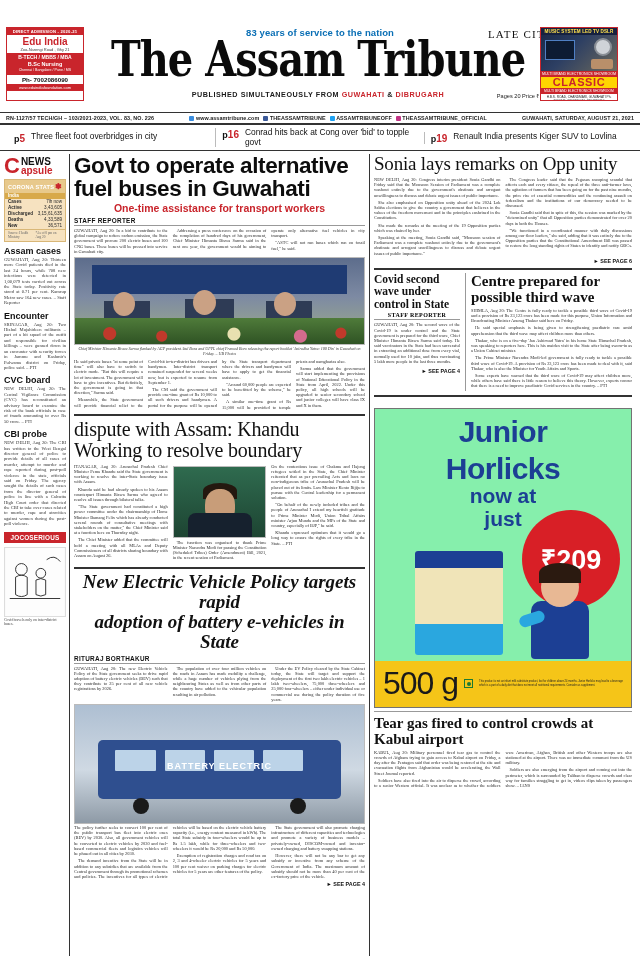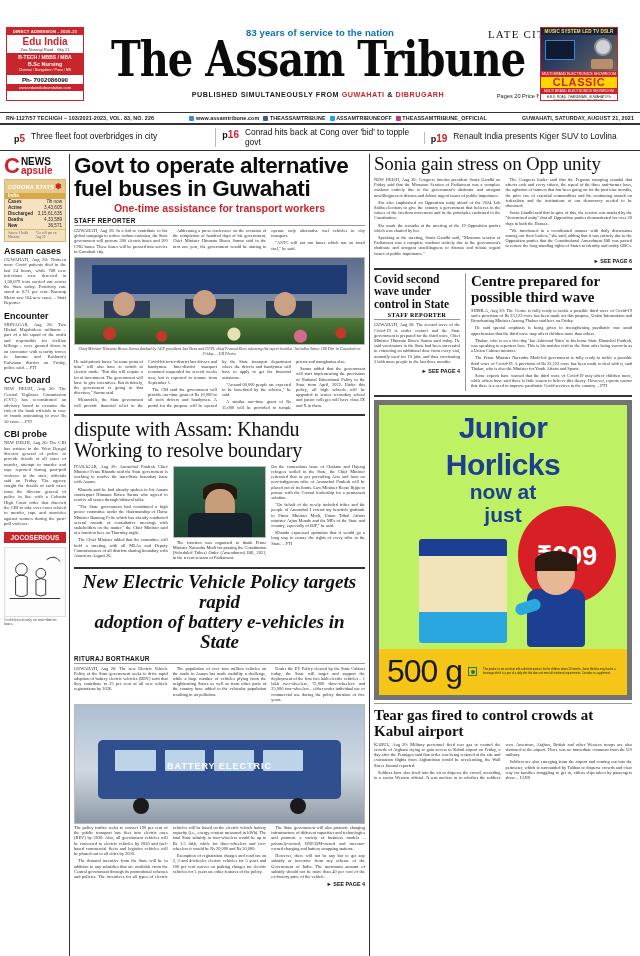--- a/index.html
+++ b/index.html
@@ -552,7 +552,7 @@
 
     <div class="col-right">
 
-      <div class="head2" style="font-size:19px; line-height:20px;">Sonia gain stress on Opp unity</div>
+      <div class="head2" style="font-size:19px; line-height:20px;">Sonia lays remarks on Opp unity</div>
 
       <div class="cols2 art-body" style="margin-top:3px;">
         <p class="first">NEW DELHI, Aug 20: Congress interim president Sonia Gandhi on Friday said that the Monsoon Session of Parliament was a complete washout entirely due to the government's obstinate and arrogant unwillingness to discuss and debate urgent issues of public importance.</p>

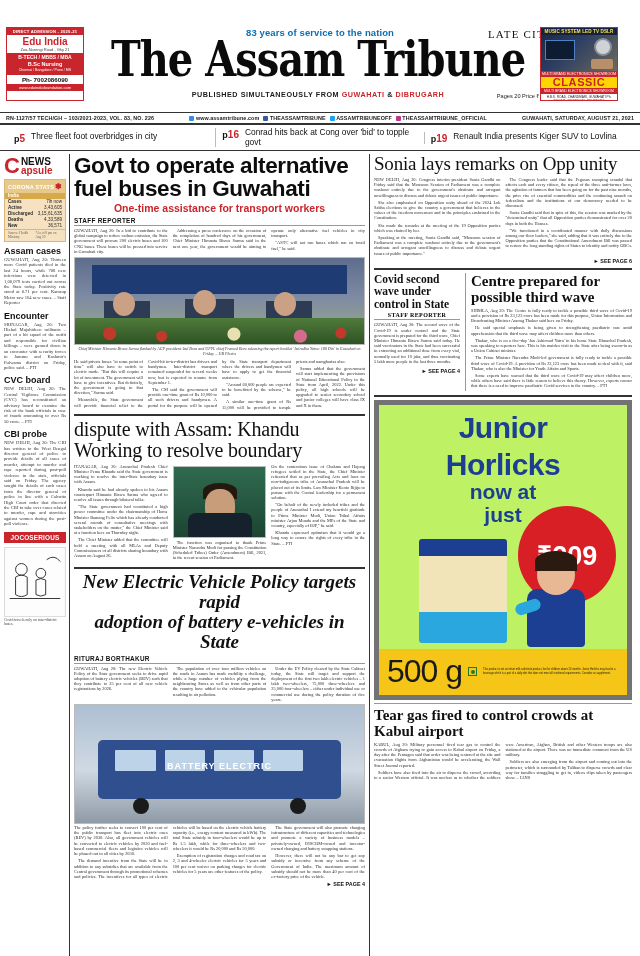--- a/index.html
+++ b/index.html
@@ -247,8 +247,8 @@
 
   
   .ad-horlicks {
-    width:100%; height:300px; background:#bef264; position:relative; overflow:hidden;
-    border:5px solid #737373; margin-top:3px;
+    width:100%; height:300px; background:#86efac; position:relative; overflow:hidden;
+    border:1px solid #737373; margin-top:11px;
   }
   .ad-horlicks .brand {
     text-align:center; color:#1c3f94; font-family:"Liberation Sans", sans-serif;

